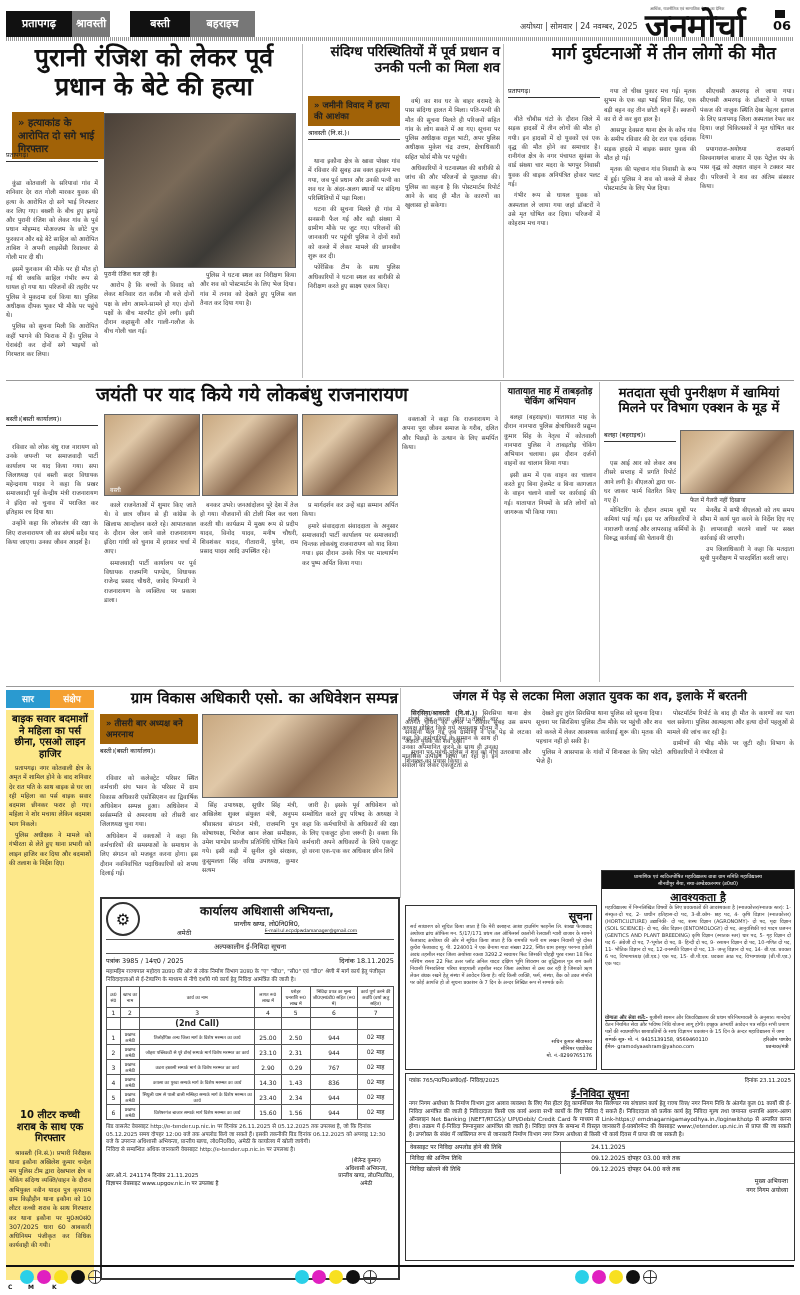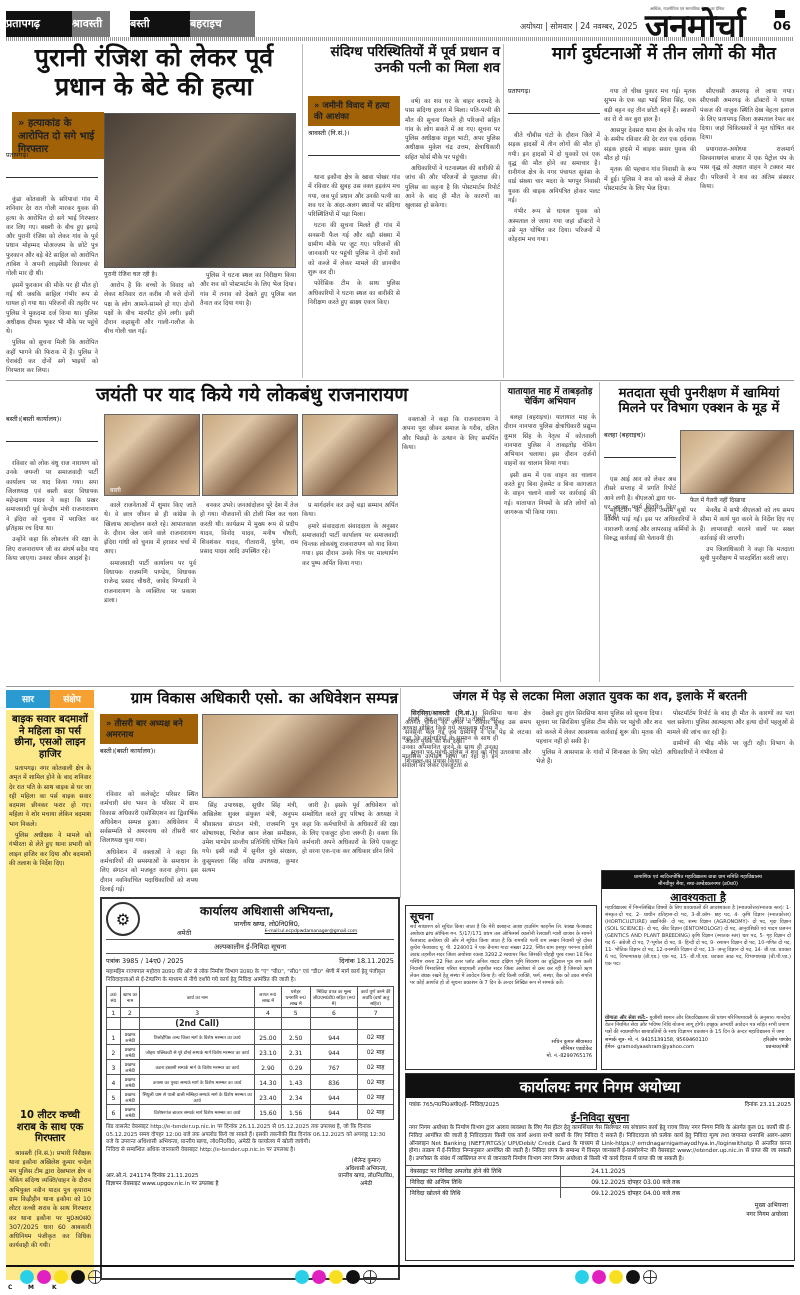--- a/index.html
+++ b/index.html
@@ -6,7 +6,7 @@
 body{width:800px;height:1295px;background:#fff;font-family:"DejaVu Sans",sans-serif;color:#111;position:relative;overflow:hidden;}
 .abs{position:absolute;}
 .mast{top:8px;left:0;width:800px;height:36px;}
-.tab{position:absolute;top:3px;height:26px;color:#fff;font-size:11px;font-weight:bold;line-height:26px;text-align:left;}
+.tab{position:absolute;top:3px;height:26px;color:#fff;font-size:11px;font-weight:bold;line-height:26px;text-align:center;}
 .tab.dark{background:#111;}
 .tab.grey{background:#777;}
 .datestr{position:absolute;left:520px;top:12px;font-size:8px;color:#333;}

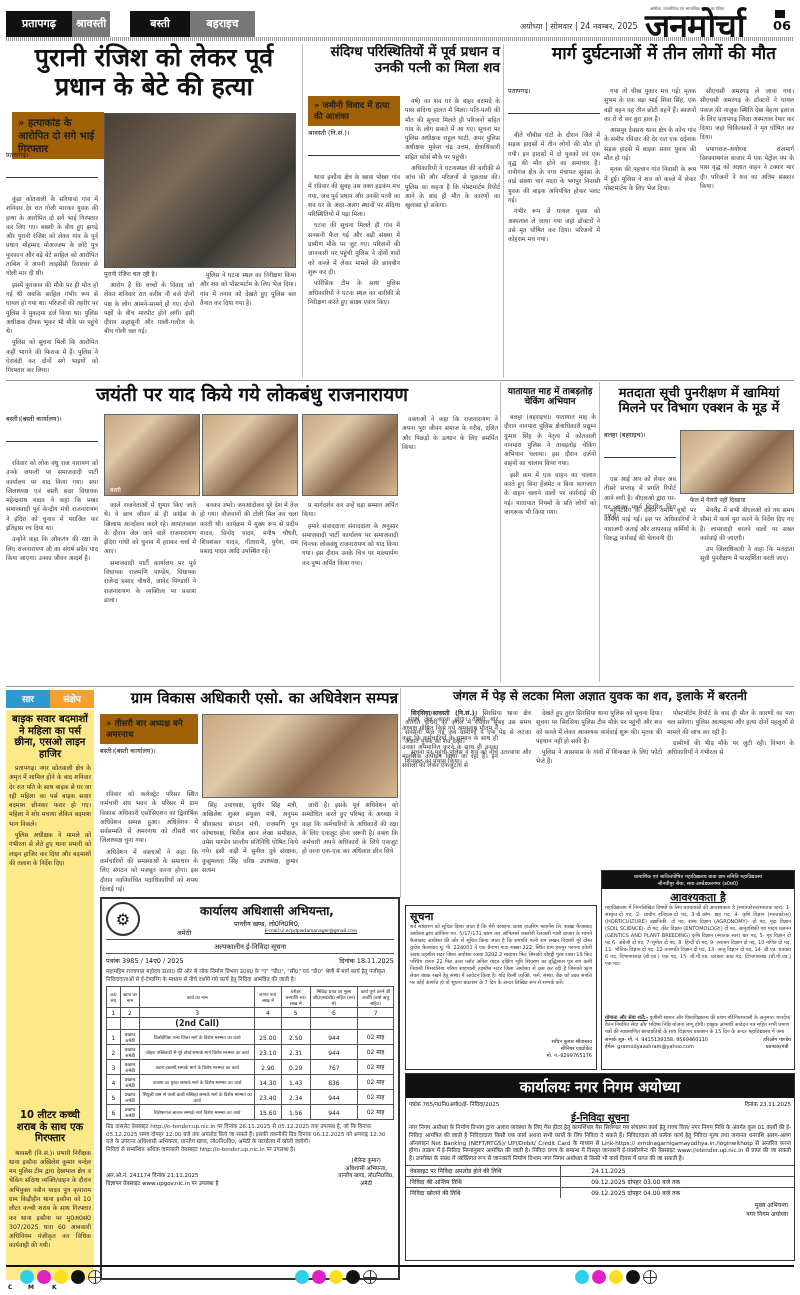--- a/index.html
+++ b/index.html
@@ -19,7 +19,7 @@
 .txt{font-size:6.2px;line-height:9.3px;color:#333;text-align:justify;overflow:hidden;}
 .txt p{margin-bottom:2px;text-indent:6px;}
 .pinkbox{background:#a16207;padding:4px 6px;font-size:10px;font-weight:bold;line-height:13px;color:#222;}
-.dateline{font-size:6.5px;border-bottom:1px solid #333;padding-bottom:18px;margin-bottom:16px;color:#222;}
+.dateline{font-size:6.5px;border-bottom:1px solid #333;padding-bottom:2px;margin-bottom:16px;color:#222;}
 .photo{background:linear-gradient(135deg,#4a4038,#7a6a58 40%,#3c3a36 70%,#8a7a68);border:1px solid #555;}
 .photo2{background:linear-gradient(135deg,#c8a880,#e0c8a8 30%,#8a6a50 60%,#d8b890);border:1px solid #666;}
 .caption{font-size:6px;color:#333;}

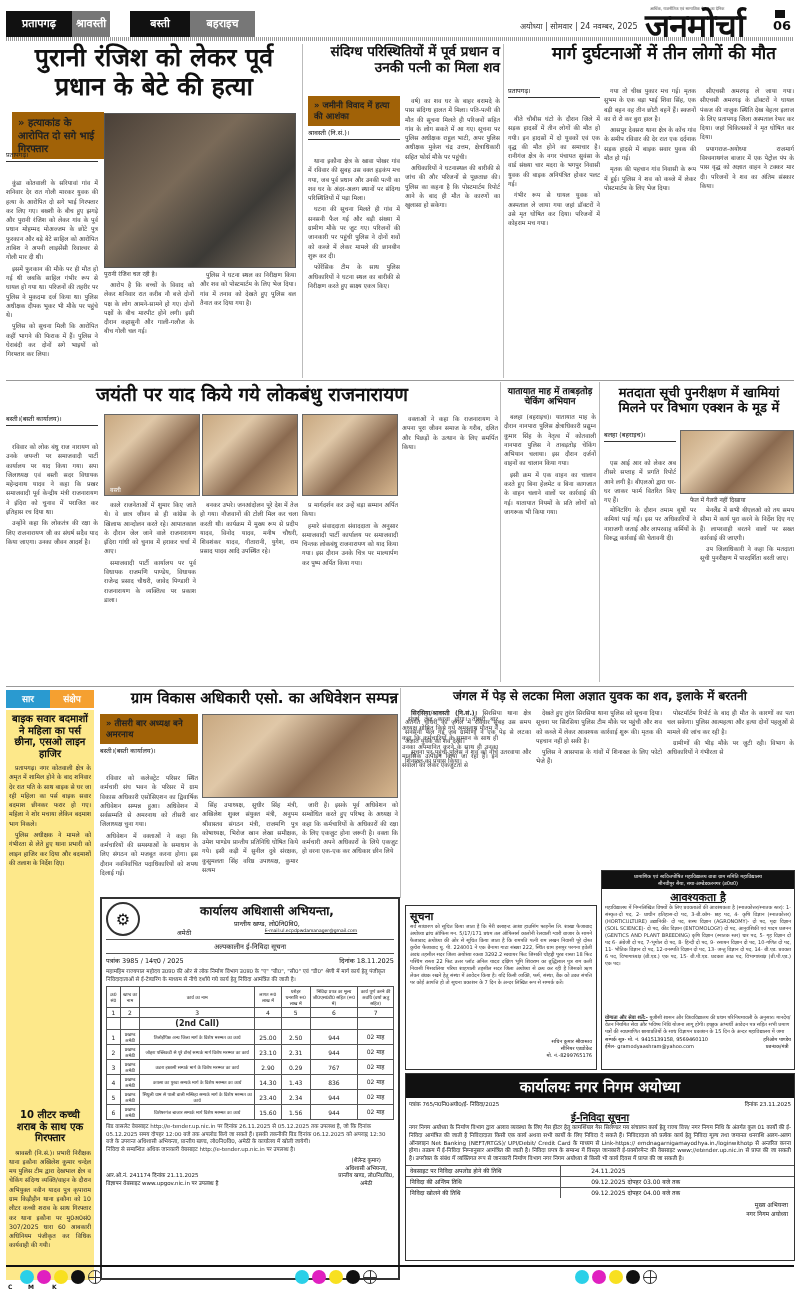--- a/index.html
+++ b/index.html
@@ -340,7 +340,7 @@
 </div>
 
 <div class="abs" style="left:405px;top:905px;width:192px;height:165px;border:1px solid #333;padding:2px 4px;">
-  <div style="text-align:left;font-size:11px;font-weight:bold;">सूचना</div>
+  <div style="text-align:right;font-size:11px;font-weight:bold;">सूचना</div>
   <div style="font-size:5px;line-height:7px;color:#333;text-align:justify;height:115px;overflow:hidden;">सर्व साधारण को सूचित किया जाता है कि मेरी क्लाइन्ट आशा हाउसिंग फाइनेंस लि. शाखा फैजाबाद अयोध्या ब्रांच ऑफिस मन. 5/17/171 प्रथम तल ऑफिसर्स कालोनी रेलवाली ग्वारी बाजार के सामने फैजाबाद अयोध्या की ओर से सूचित किया जाता है कि रामपति पत्नी राम लखन निवासी पूरे दोस्त कुचेरा फैजाबाद यू. पी. 224001 ने एक बैनामा गाटा संख्या 222, स्थित ग्राम हसपुर परगना हवेली अवध तहसील सदर जिला अयोध्या रकबा 3292.2 स्क्वायर फिट जिसकी चौहद्दी पूरब रास्ता 18 फिट पश्चिम रास्ता 22 फिट उत्तर प्लॉट अनिल यादव दक्षिण भूमि शिवराम का बुद्धिलाल पुत्र राम कली निवासी मिसवलिया परिया शाहपाली तहसील सदर जिला अयोध्या से क्रय कर रही है जिसको ऋण लेकर बंधक रखने हेतु संस्था में आवेदन किया है। यदि किसी व्यक्ति, फर्म, संस्था, बैंक को उक्त संपत्ति पर कोई आपत्ति हो तो सूचना प्रकाशन के 7 दिन के अन्दर लिखित रूप से सम्पर्क करें।</div>
   <div style="text-align:right;font-size:5px;line-height:7px;">
     <div>सचिन कुमार श्रीवास्तव</div>

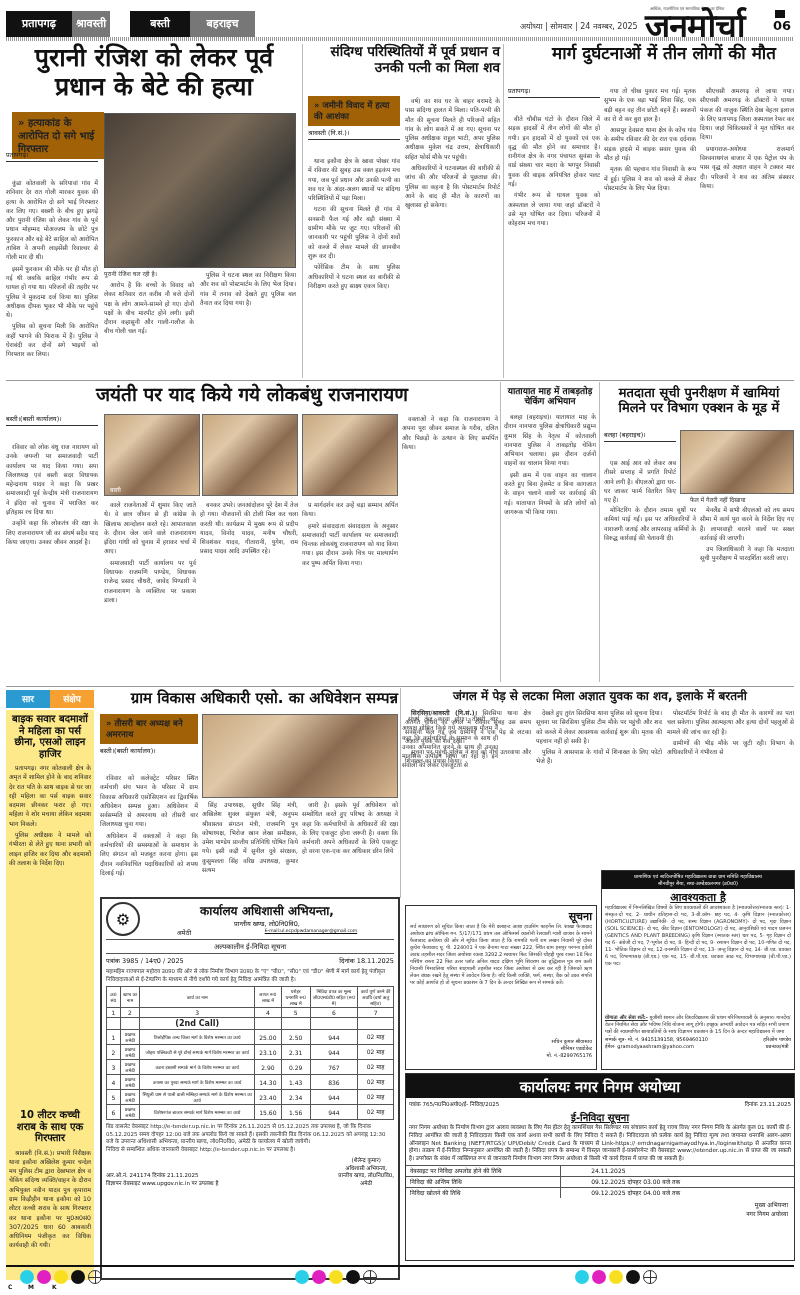--- a/index.html
+++ b/index.html
@@ -370,7 +370,6 @@
 </div>
 
 <div class="abs" style="left:405px;top:1073px;width:390px;height:188px;border:1px solid #333;">
-  <div class="blackbar" style="font-size:15px;font-weight:bold;text-align:center;padding:2px 0;">कार्यालयः नगर निगम अयोध्या</div>
   <div style="display:flex;justify-content:space-between;font-size:5.5px;padding:2px 3px;">
     <span>पत्रांक 765/न0नि0अयो0/ई- निविदा/2025</span>
     <span>दिनांक 23.11.2025</span>

